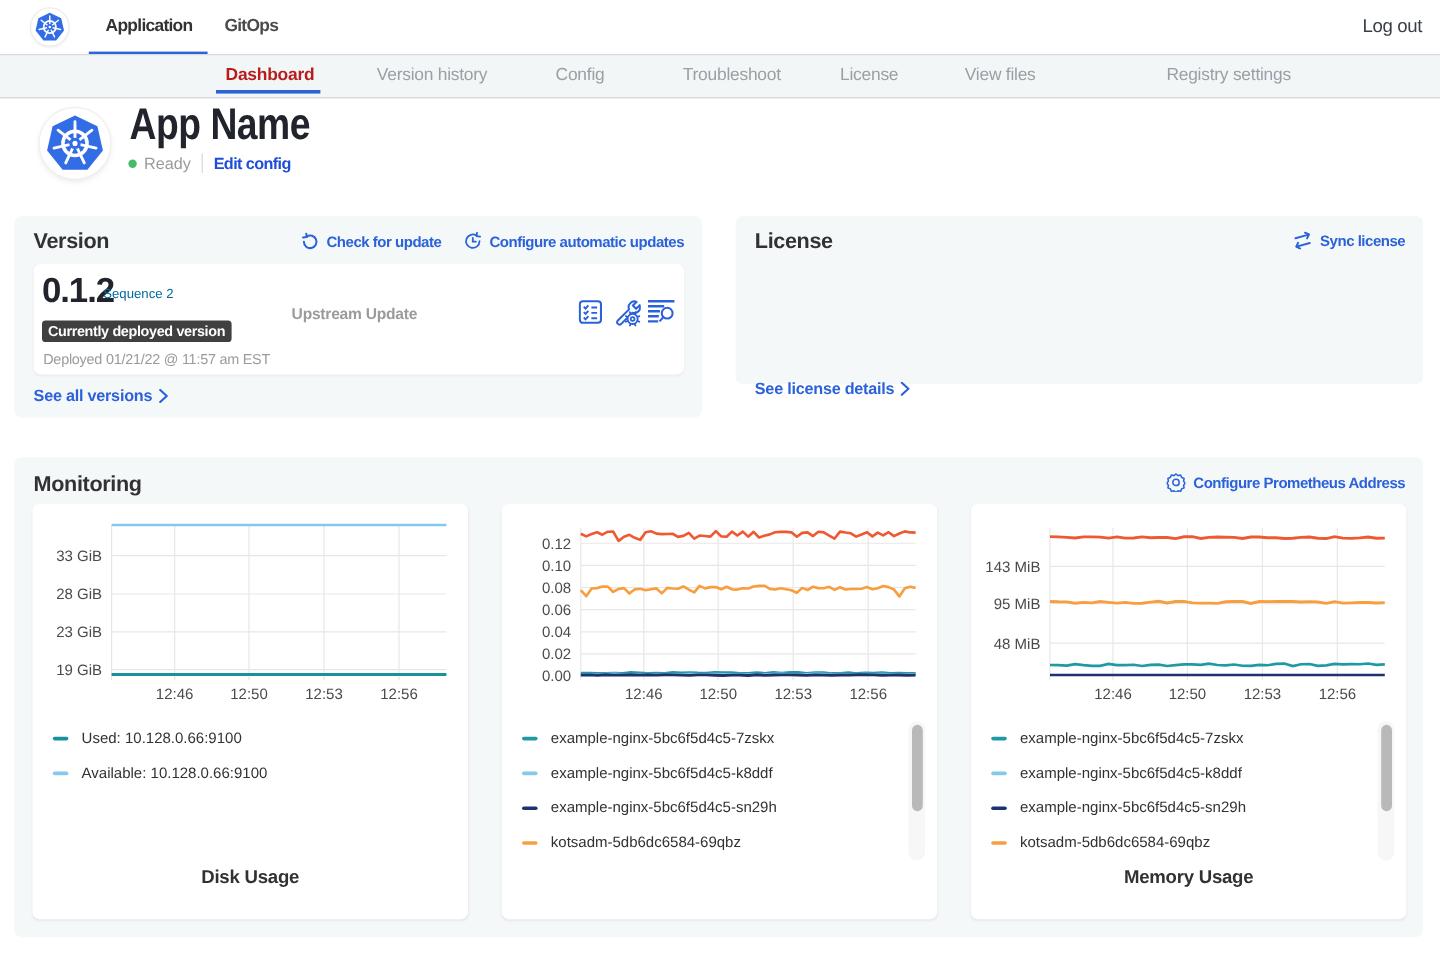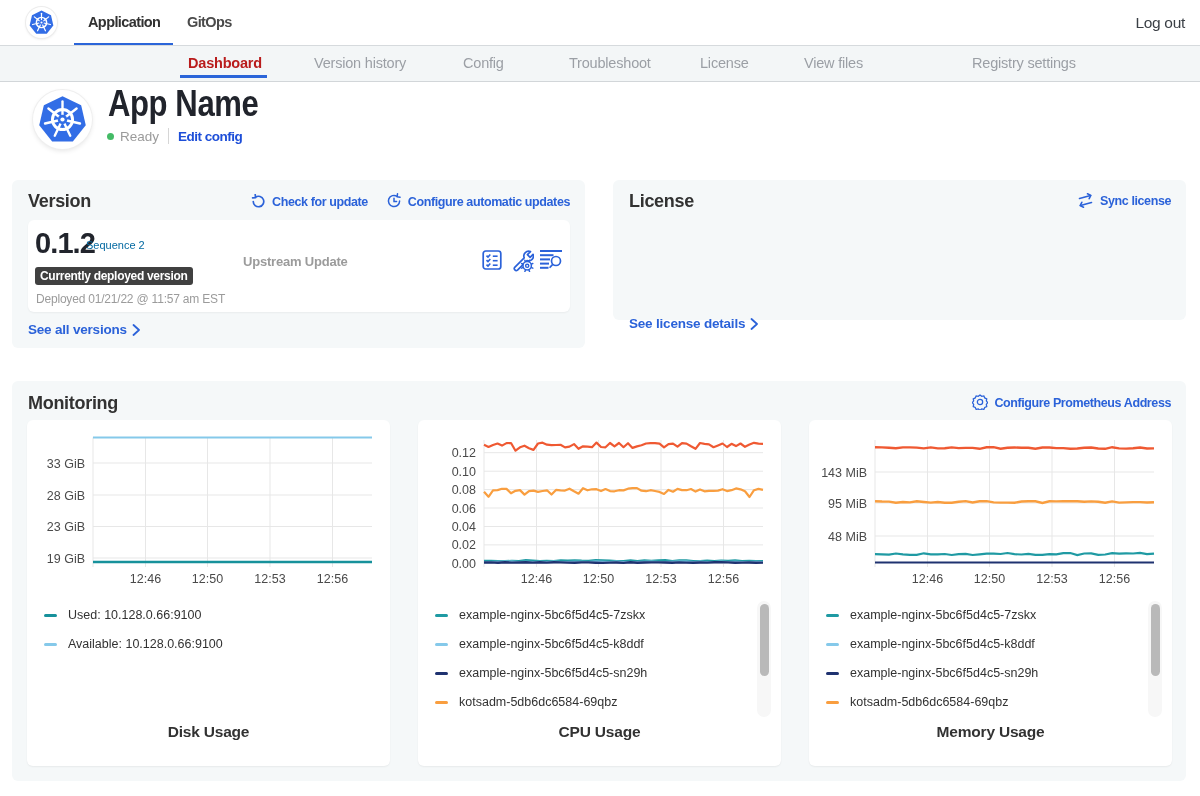--- a/index.html
+++ b/index.html
@@ -253,7 +253,6 @@
       <div class="scrollbar">
           <div class="thumb"></div>
         </div>
-      <div class="chtitle">CPU Usage</div>
     </div>
     <div class="chart-card" style="left:797px;">
       <svg width="363" height="170" viewBox="0 0 363 170" font-family="Liberation Sans, sans-serif">

